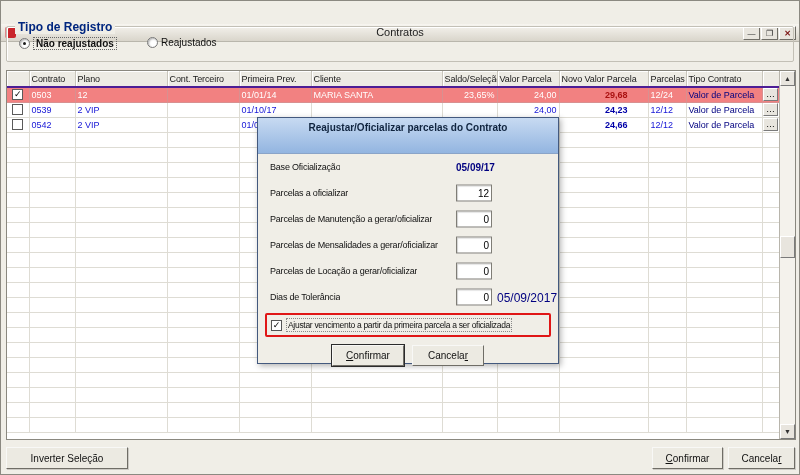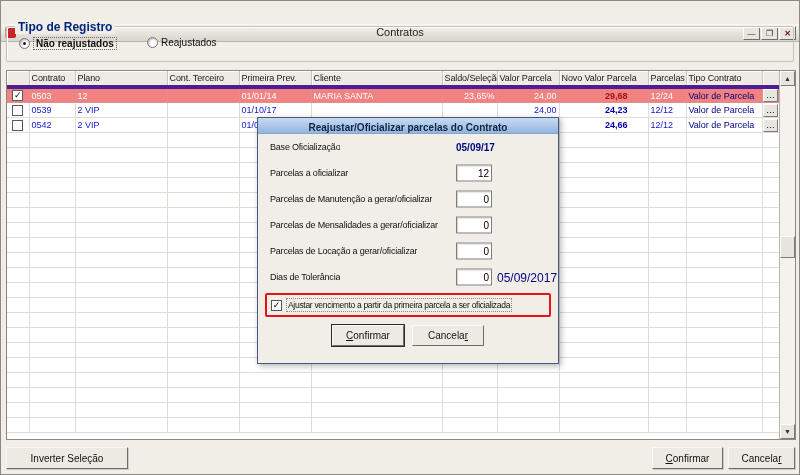--- a/index.html
+++ b/index.html
@@ -70,7 +70,7 @@
   .grid th {
     height:16px; background:#edebe4; font-weight:normal; font-size:9px;
     text-align:left; padding:0 2px; color:#1a1a1a; letter-spacing:-0.1px;
-    border-right:1px solid #c9c6bc; border-bottom:4px solid #4c1d95;
+    border-right:1px solid #c9c6bc; border-bottom:2px solid #4c1d95;
     box-shadow: inset 1px 1px 0 #fff; white-space:nowrap; overflow:hidden;
   }
   .grid td {

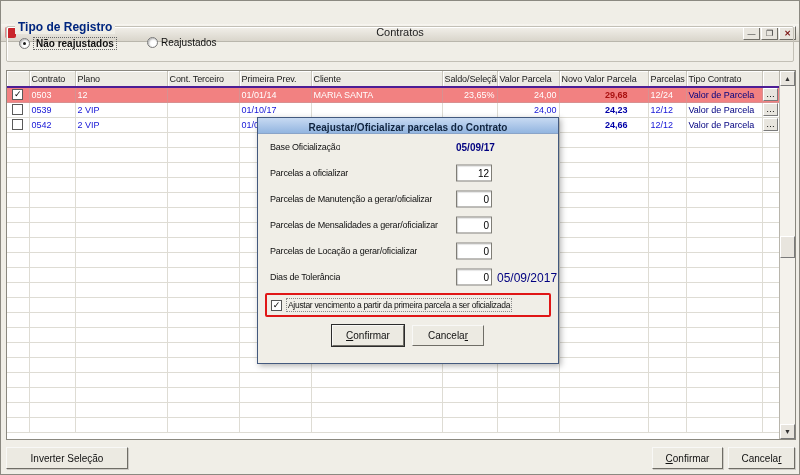--- a/index.html
+++ b/index.html
@@ -135,7 +135,7 @@
     z-index:10;
   }
   .dlg-title {
-    height:16px; line-height:20px; text-align:center;
+    height:36px; line-height:20px; text-align:center;
     font-size:10px; font-weight:bold; color:#10243f;
     background:linear-gradient(to bottom,var(--dialog-title-from,#c7daf2),var(--dialog-title-to,#93b5e0));
     border-bottom:1px solid #8aa4c8;

